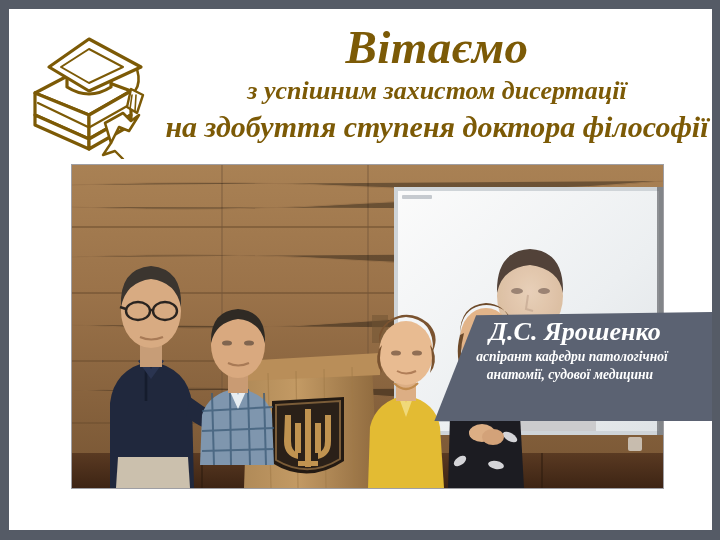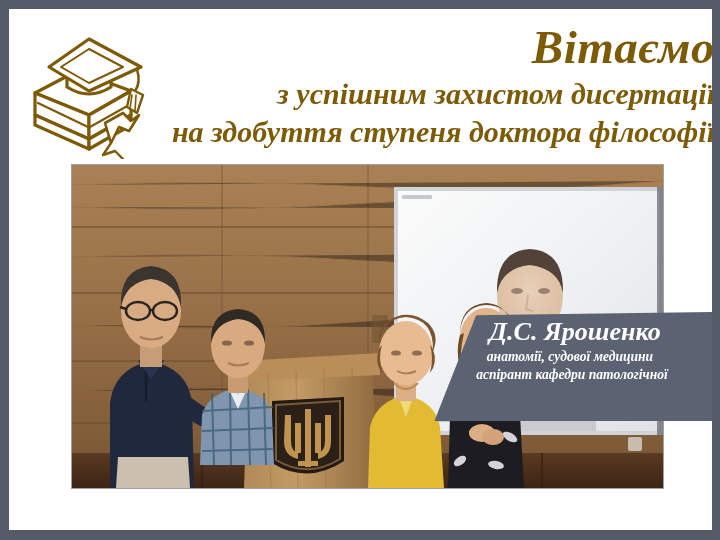--- a/index.html
+++ b/index.html
@@ -47,7 +47,7 @@
     left: 150px;
     top: 14px;
     width: 556px;
-    text-align: right;
+    text-align: center;
     color: #7c5a06;
   }
   #title-main {

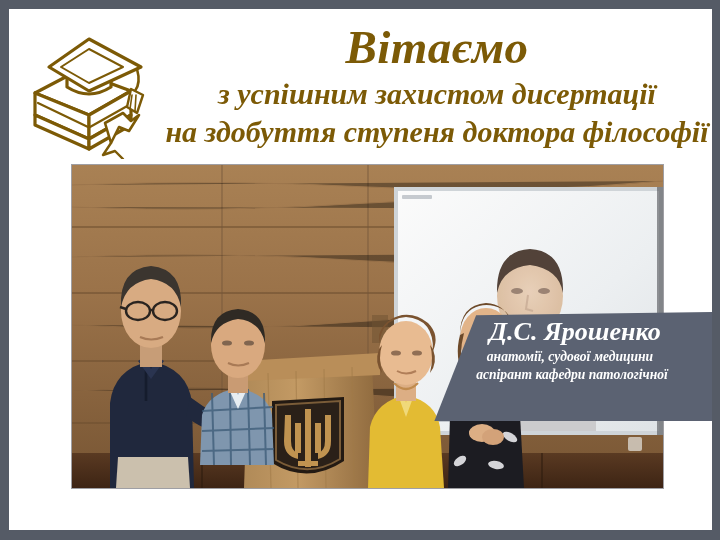--- a/index.html
+++ b/index.html
@@ -60,7 +60,7 @@
     white-space: nowrap;
   }
   .subtitle-line {
-    font-size: 30px;
+    font-size: 26px;
     font-weight: bold;
     font-style: italic;
     line-height: 1.26;

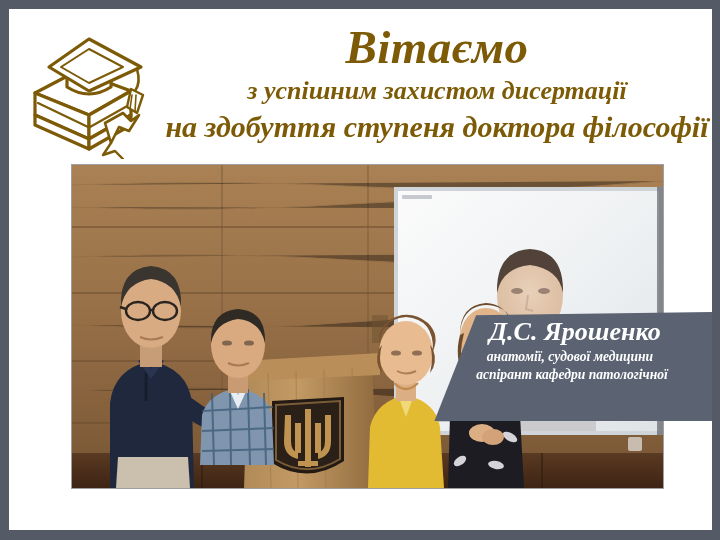--- a/index.html
+++ b/index.html
@@ -370,8 +370,8 @@
 
     <div id="name-card">
       <div id="name-title">Д.С. Ярошенко</div>
+      <div class="name-sub" id="name-sub-1">аспірант кафедри патологічної</div>
       <div class="name-sub" id="name-sub-2">анатомії, судової медицини</div>
-      <div class="name-sub" id="name-sub-1">аспірант кафедри патологічної</div>
     </div>
 
   </div>

